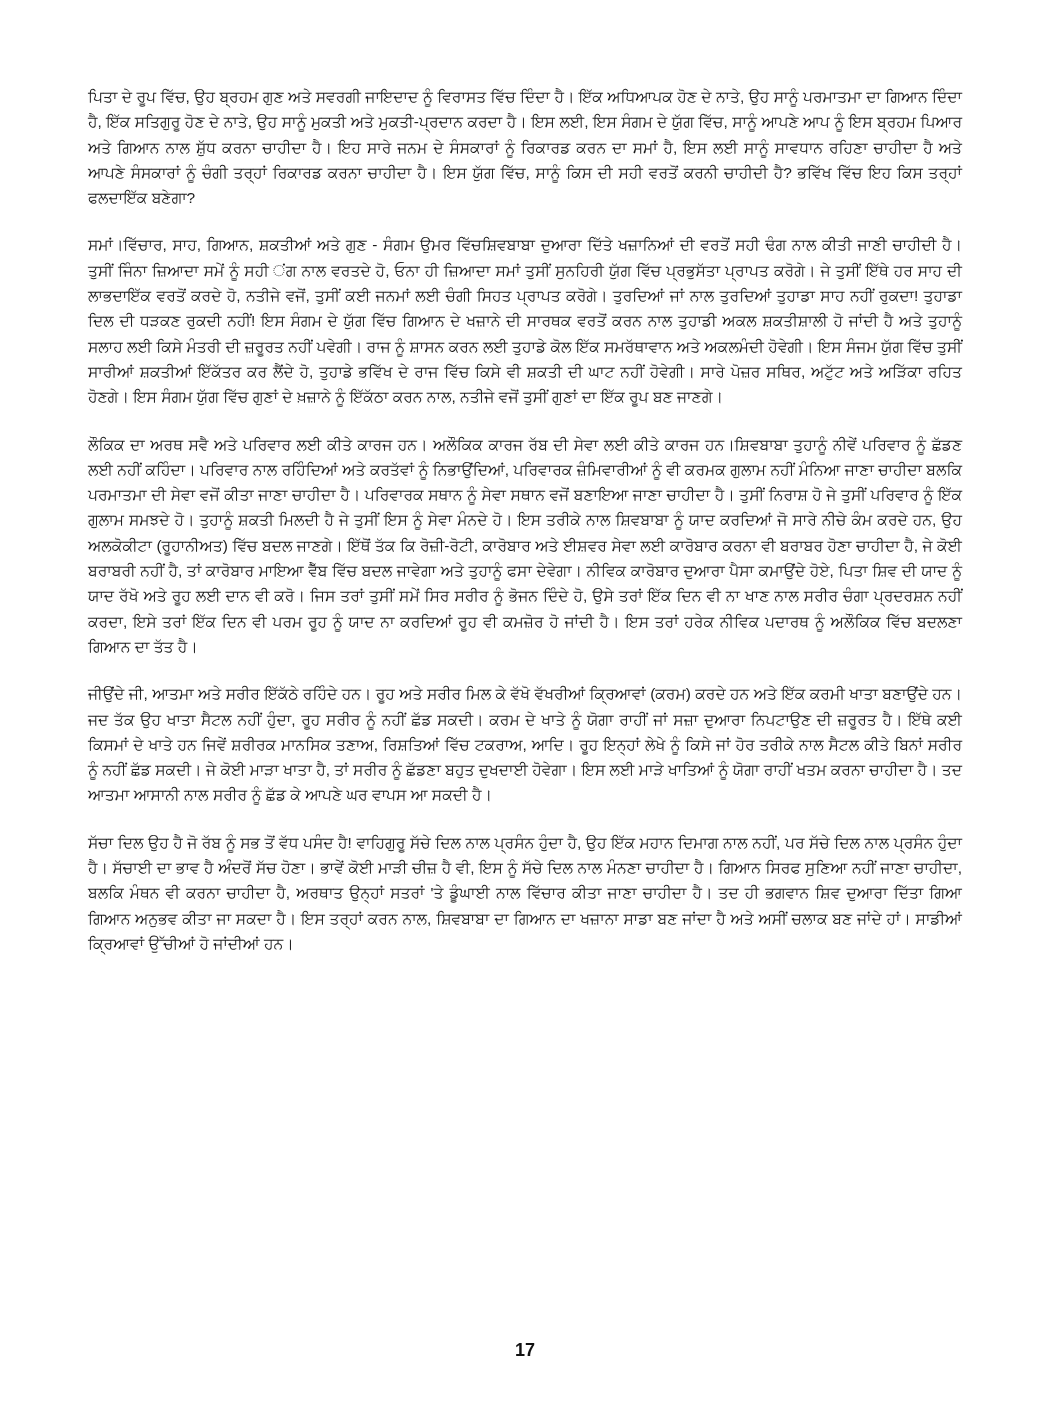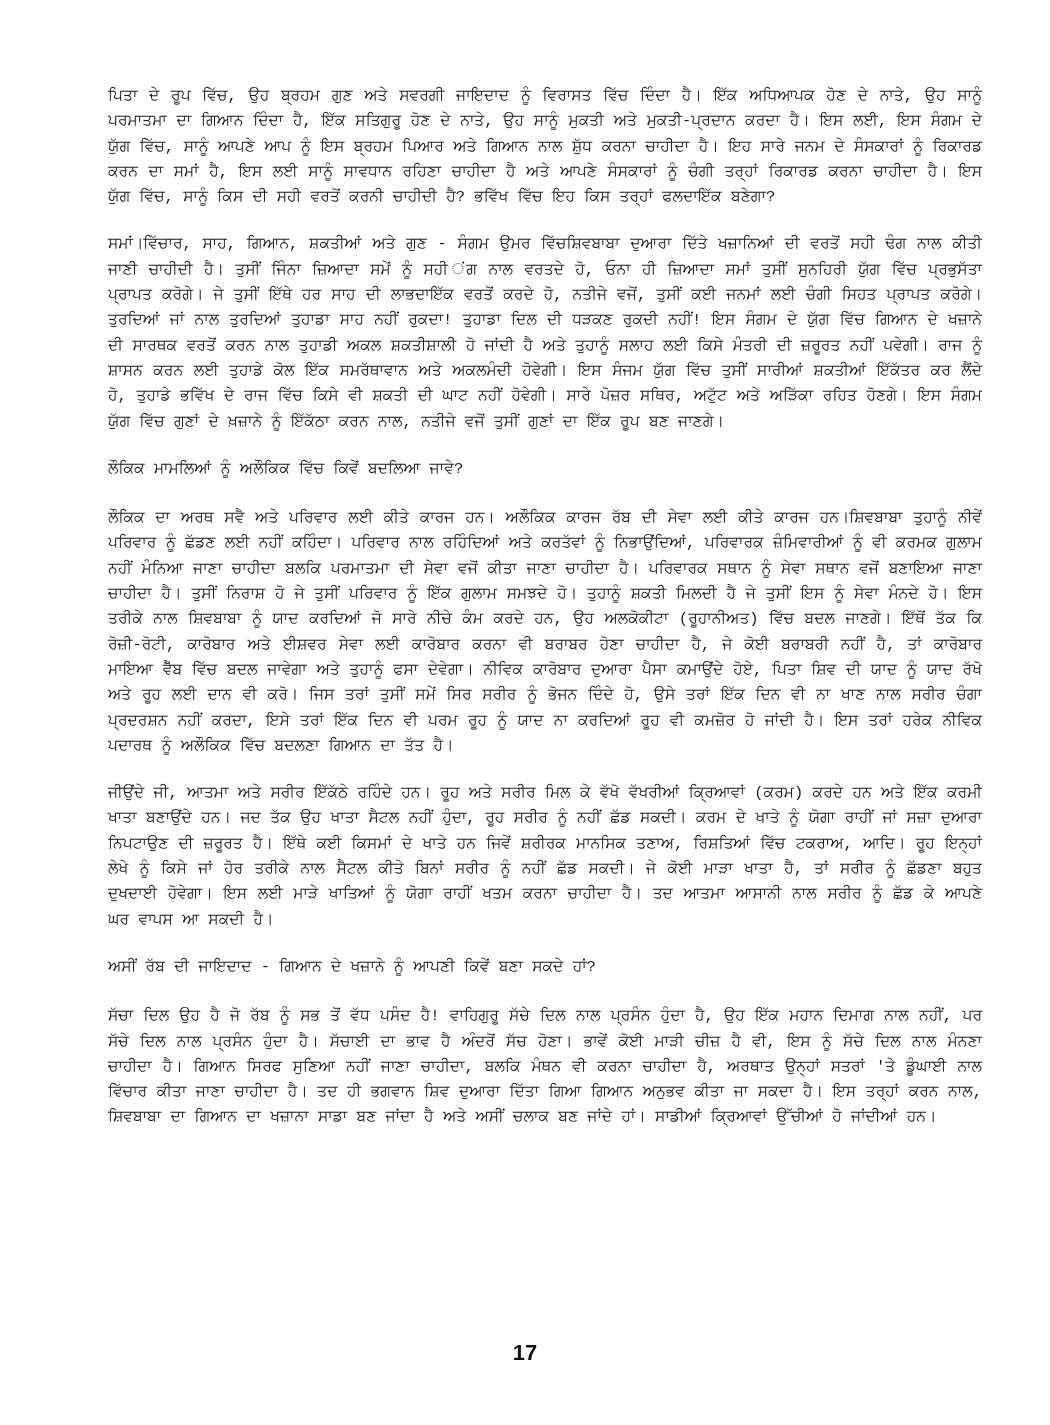--- a/index.html
+++ b/index.html
@@ -6,8 +6,8 @@
   body { width: 1050px; height: 1425px; position: relative; overflow: hidden; }
   .page {
     position: absolute; left: 88px; top: 84px; width: 874px;
-    font-family: Liberation Mono, monospace;
-    font-size: 15.5px; line-height: 25.3px; color: #1a1a1a; margin-left: 20px;
+    font-family: Liberation Sans, sans-serif;
+    font-size: 15.5px; line-height: 25.3px; color: #1a1a1a;
   }
   .para { margin: 0 0 22px 0; text-align: justify; }
   .heading { margin: 0 0 24px 0; text-align: left; }

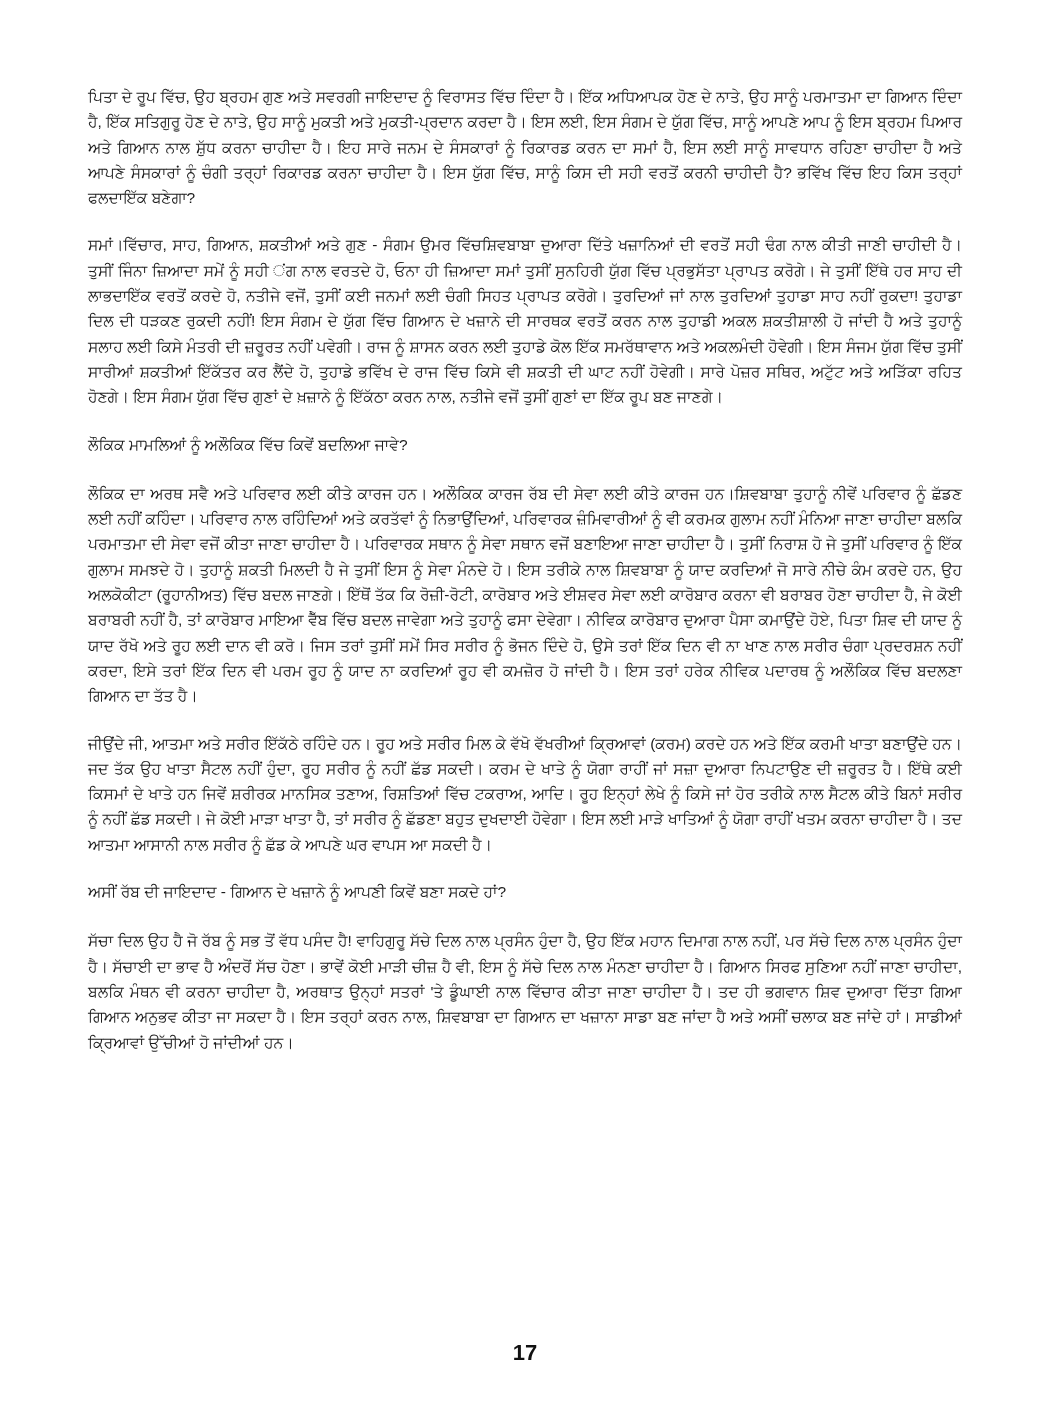--- a/index.html
+++ b/index.html
@@ -22,7 +22,6 @@
 <div class="page">
   <p class="para">ਪਿਤਾ ਦੇ ਰੂਪ ਵਿੱਚ, ਉਹ ਬ੍ਰਹਮ ਗੁਣ ਅਤੇ ਸਵਰਗੀ ਜਾਇਦਾਦ ਨੂੰ ਵਿਰਾਸਤ ਵਿੱਚ ਦਿੰਦਾ ਹੈ। ਇੱਕ ਅਧਿਆਪਕ ਹੋਣ ਦੇ ਨਾਤੇ, ਉਹ ਸਾਨੂੰ ਪਰਮਾਤਮਾ ਦਾ ਗਿਆਨ ਦਿੰਦਾ ਹੈ, ਇੱਕ ਸਤਿਗੁਰੂ ਹੋਣ ਦੇ ਨਾਤੇ, ਉਹ ਸਾਨੂੰ ਮੁਕਤੀ ਅਤੇ ਮੁਕਤੀ-ਪ੍ਰਦਾਨ ਕਰਦਾ ਹੈ। ਇਸ ਲਈ, ਇਸ ਸੰਗਮ ਦੇ ਯੁੱਗ ਵਿੱਚ, ਸਾਨੂੰ ਆਪਣੇ ਆਪ ਨੂੰ ਇਸ ਬ੍ਰਹਮ ਪਿਆਰ ਅਤੇ ਗਿਆਨ ਨਾਲ ਸ਼ੁੱਧ ਕਰਨਾ ਚਾਹੀਦਾ ਹੈ। ਇਹ ਸਾਰੇ ਜਨਮ ਦੇ ਸੰਸਕਾਰਾਂ ਨੂੰ ਰਿਕਾਰਡ ਕਰਨ ਦਾ ਸਮਾਂ ਹੈ, ਇਸ ਲਈ ਸਾਨੂੰ ਸਾਵਧਾਨ ਰਹਿਣਾ ਚਾਹੀਦਾ ਹੈ ਅਤੇ ਆਪਣੇ ਸੰਸਕਾਰਾਂ ਨੂੰ ਚੰਗੀ ਤਰ੍ਹਾਂ ਰਿਕਾਰਡ ਕਰਨਾ ਚਾਹੀਦਾ ਹੈ।     ਇਸ ਯੁੱਗ ਵਿੱਚ, ਸਾਨੂੰ ਕਿਸ ਦੀ ਸਹੀ ਵਰਤੋਂ ਕਰਨੀ ਚਾਹੀਦੀ ਹੈ? ਭਵਿੱਖ ਵਿੱਚ ਇਹ ਕਿਸ ਤਰ੍ਹਾਂ ਫਲਦਾਇੱਕ ਬਣੇਗਾ?</p>
   <p class="para">ਸਮਾਂ।ਵਿੱਚਾਰ, ਸਾਹ, ਗਿਆਨ, ਸ਼ਕਤੀਆਂ ਅਤੇ ਗੁਣ - ਸੰਗਮ ਉਮਰ ਵਿੱਚਸ਼ਿਵਬਾਬਾ ਦੁਆਰਾ ਦਿੱਤੇ ਖਜ਼ਾਨਿਆਂ ਦੀ ਵਰਤੋਂ ਸਹੀ ਢੰਗ ਨਾਲ ਕੀਤੀ ਜਾਣੀ ਚਾਹੀਦੀ ਹੈ। ਤੁਸੀਂ ਜਿੰਨਾ ਜ਼ਿਆਦਾ ਸਮੇਂ ਨੂੰ ਸਹੀ ਂਗ ਨਾਲ ਵਰਤਦੇ ਹੋ, ਓਨਾ ਹੀ ਜ਼ਿਆਦਾ ਸਮਾਂ ਤੁਸੀਂ ਸੁਨਹਿਰੀ ਯੁੱਗ ਵਿੱਚ ਪ੍ਰਭੁਸੱਤਾ ਪ੍ਰਾਪਤ ਕਰੋਗੇ। ਜੇ ਤੁਸੀਂ ਇੱਥੇ ਹਰ ਸਾਹ ਦੀ ਲਾਭਦਾਇੱਕ ਵਰਤੋਂ ਕਰਦੇ ਹੋ, ਨਤੀਜੇ ਵਜੋਂ, ਤੁਸੀਂ ਕਈ ਜਨਮਾਂ ਲਈ ਚੰਗੀ ਸਿਹਤ ਪ੍ਰਾਪਤ ਕਰੋਗੇ। ਤੁਰਦਿਆਂ ਜਾਂ ਨਾਲ ਤੁਰਦਿਆਂ ਤੁਹਾਡਾ ਸਾਹ ਨਹੀਂ ਰੁਕਦਾ! ਤੁਹਾਡਾ ਦਿਲ ਦੀ ਧੜਕਣ ਰੁਕਦੀ ਨਹੀਂ! ਇਸ ਸੰਗਮ ਦੇ ਯੁੱਗ ਵਿੱਚ ਗਿਆਨ ਦੇ ਖਜ਼ਾਨੇ ਦੀ ਸਾਰਥਕ ਵਰਤੋਂ ਕਰਨ ਨਾਲ ਤੁਹਾਡੀ ਅਕਲ ਸ਼ਕਤੀਸ਼ਾਲੀ ਹੋ ਜਾਂਦੀ ਹੈ ਅਤੇ ਤੁਹਾਨੂੰ ਸਲਾਹ ਲਈ ਕਿਸੇ ਮੰਤਰੀ ਦੀ ਜ਼ਰੂਰਤ ਨਹੀਂ ਪਵੇਗੀ। ਰਾਜ ਨੂੰ ਸ਼ਾਸਨ ਕਰਨ ਲਈ ਤੁਹਾਡੇ ਕੋਲ ਇੱਕ ਸਮਰੱਥਾਵਾਨ ਅਤੇ ਅਕਲਮੰਦੀ ਹੋਵੇਗੀ। ਇਸ ਸੰਜਮ ਯੁੱਗ ਵਿੱਚ ਤੁਸੀਂ ਸਾਰੀਆਂ ਸ਼ਕਤੀਆਂ ਇੱਕੱਤਰ ਕਰ ਲੈਂਦੇ ਹੋ, ਤੁਹਾਡੇ ਭਵਿੱਖ ਦੇ ਰਾਜ ਵਿੱਚ ਕਿਸੇ ਵੀ ਸ਼ਕਤੀ ਦੀ ਘਾਟ ਨਹੀਂ ਹੋਵੇਗੀ। ਸਾਰੇ ਪੋਜ਼ਰ ਸਥਿਰ, ਅਟੁੱਟ ਅਤੇ ਅੜਿੱਕਾ ਰਹਿਤ ਹੋਣਗੇ। ਇਸ ਸੰਗਮ ਯੁੱਗ ਵਿੱਚ ਗੁਣਾਂ ਦੇ ਖ਼ਜ਼ਾਨੇ ਨੂੰ ਇੱਕੱਠਾ ਕਰਨ ਨਾਲ, ਨਤੀਜੇ ਵਜੋਂ ਤੁਸੀਂ ਗੁਣਾਂ ਦਾ ਇੱਕ ਰੂਪ ਬਣ ਜਾਣਗੇ।</p>
-  <p class="heading">ਲੌਕਿਕ ਮਾਮਲਿਆਂ ਨੂੰ ਅਲੌਕਿਕ ਵਿੱਚ ਕਿਵੇਂ ਬਦਲਿਆ ਜਾਵੇ?</p>
   <p class="para">ਲੌਕਿਕ ਦਾ ਅਰਥ ਸਵੈ ਅਤੇ ਪਰਿਵਾਰ ਲਈ ਕੀਤੇ ਕਾਰਜ ਹਨ। ਅਲੌਕਿਕ ਕਾਰਜ ਰੱਬ ਦੀ ਸੇਵਾ ਲਈ ਕੀਤੇ ਕਾਰਜ ਹਨ।ਸ਼ਿਵਬਾਬਾ ਤੁਹਾਨੂੰ ਨੀਵੇਂ ਪਰਿਵਾਰ ਨੂੰ ਛੱਡਣ ਲਈ ਨਹੀਂ ਕਹਿੰਦਾ। ਪਰਿਵਾਰ ਨਾਲ ਰਹਿੰਦਿਆਂ ਅਤੇ ਕਰਤੱਵਾਂ ਨੂੰ ਨਿਭਾਉਂਦਿਆਂ, ਪਰਿਵਾਰਕ ਜ਼ੰਮਿਵਾਰੀਆਂ ਨੂੰ ਵੀ ਕਰਮਕ ਗੁਲਾਮ ਨਹੀਂ ਮੰਨਿਆ ਜਾਣਾ ਚਾਹੀਦਾ ਬਲਕਿ ਪਰਮਾਤਮਾ ਦੀ ਸੇਵਾ ਵਜੋਂ ਕੀਤਾ ਜਾਣਾ ਚਾਹੀਦਾ ਹੈ। ਪਰਿਵਾਰਕ ਸਥਾਨ ਨੂੰ ਸੇਵਾ ਸਥਾਨ ਵਜੋਂ ਬਣਾਇਆ ਜਾਣਾ ਚਾਹੀਦਾ ਹੈ। ਤੁਸੀਂ ਨਿਰਾਸ਼ ਹੋ ਜੇ ਤੁਸੀਂ ਪਰਿਵਾਰ ਨੂੰ ਇੱਕ ਗੁਲਾਮ ਸਮਝਦੇ ਹੋ। ਤੁਹਾਨੂੰ ਸ਼ਕਤੀ ਮਿਲਦੀ ਹੈ ਜੇ ਤੁਸੀਂ ਇਸ ਨੂੰ ਸੇਵਾ ਮੰਨਦੇ ਹੋ। ਇਸ ਤਰੀਕੇ ਨਾਲ ਸ਼ਿਵਬਾਬਾ ਨੂੰ ਯਾਦ ਕਰਦਿਆਂ ਜੋ ਸਾਰੇ ਨੀਚੇ ਕੰਮ ਕਰਦੇ ਹਨ, ਉਹ ਅਲਕੋਕੀਟਾ (ਰੂਹਾਨੀਅਤ) ਵਿੱਚ ਬਦਲ ਜਾਣਗੇ। ਇੱਥੋਂ ਤੱਕ ਕਿ ਰੋਜ਼ੀ-ਰੋਟੀ, ਕਾਰੋਬਾਰ ਅਤੇ ਈਸ਼ਵਰ ਸੇਵਾ ਲਈ ਕਾਰੋਬਾਰ ਕਰਨਾ ਵੀ ਬਰਾਬਰ ਹੋਣਾ ਚਾਹੀਦਾ ਹੈ, ਜੇ ਕੋਈ ਬਰਾਬਰੀ ਨਹੀਂ ਹੈ, ਤਾਂ ਕਾਰੋਬਾਰ ਮਾਇਆ ਵੈੱਬ ਵਿੱਚ ਬਦਲ ਜਾਵੇਗਾ ਅਤੇ ਤੁਹਾਨੂੰ ਫਸਾ ਦੇਵੇਗਾ। ਨੀਵਿਕ ਕਾਰੋਬਾਰ ਦੁਆਰਾ ਪੈਸਾ ਕਮਾਉਂਦੇ ਹੋਏ, ਪਿਤਾ ਸ਼ਿਵ ਦੀ ਯਾਦ ਨੂੰ ਯਾਦ ਰੱਖੋ ਅਤੇ ਰੂਹ ਲਈ ਦਾਨ ਵੀ ਕਰੋ। ਜਿਸ ਤਰਾਂ ਤੁਸੀਂ ਸਮੇਂ ਸਿਰ ਸਰੀਰ ਨੂੰ ਭੋਜਨ ਦਿੰਦੇ ਹੋ, ਉਸੇ ਤਰਾਂ ਇੱਕ ਦਿਨ ਵੀ ਨਾ ਖਾਣ ਨਾਲ ਸਰੀਰ ਚੰਗਾ ਪ੍ਰਦਰਸ਼ਨ ਨਹੀਂ ਕਰਦਾ, ਇਸੇ ਤਰਾਂ ਇੱਕ ਦਿਨ ਵੀ ਪਰਮ ਰੂਹ ਨੂੰ ਯਾਦ ਨਾ ਕਰਦਿਆਂ ਰੂਹ ਵੀ ਕਮਜ਼ੋਰ ਹੋ ਜਾਂਦੀ ਹੈ। ਇਸ ਤਰਾਂ ਹਰੇਕ ਨੀਵਿਕ ਪਦਾਰਥ ਨੂੰ ਅਲੌਕਿਕ ਵਿੱਚ ਬਦਲਣਾ ਗਿਆਨ ਦਾ ਤੱਤ ਹੈ।</p>
   <p class="para">ਜੀਉਂਦੇ ਜੀ, ਆਤਮਾ ਅਤੇ ਸਰੀਰ ਇੱਕੱਠੇ ਰਹਿੰਦੇ ਹਨ। ਰੂਹ ਅਤੇ ਸਰੀਰ ਮਿਲ ਕੇ ਵੱਖੋ ਵੱਖਰੀਆਂ ਕ੍ਰਿਆਵਾਂ (ਕਰਮ) ਕਰਦੇ ਹਨ ਅਤੇ ਇੱਕ ਕਰਮੀ ਖਾਤਾ ਬਣਾਉਂਦੇ ਹਨ। ਜਦ ਤੱਕ ਉਹ ਖਾਤਾ ਸੈਟਲ ਨਹੀਂ ਹੁੰਦਾ, ਰੂਹ ਸਰੀਰ ਨੂੰ ਨਹੀਂ ਛੱਡ ਸਕਦੀ। ਕਰਮ ਦੇ ਖਾਤੇ ਨੂੰ ਯੋਗਾ ਰਾਹੀਂ ਜਾਂ ਸਜ਼ਾ ਦੁਆਰਾ ਨਿਪਟਾਉਣ ਦੀ ਜ਼ਰੂਰਤ ਹੈ। ਇੱਥੇ ਕਈ ਕਿਸਮਾਂ ਦੇ ਖਾਤੇ ਹਨ ਜਿਵੇਂ ਸ਼ਰੀਰਕ ਮਾਨਸਿਕ ਤਣਾਅ, ਰਿਸ਼ਤਿਆਂ ਵਿੱਚ ਟਕਰਾਅ, ਆਦਿ। ਰੂਹ ਇਨ੍ਹਾਂ ਲੇਖੇ ਨੂੰ ਕਿਸੇ ਜਾਂ ਹੋਰ ਤਰੀਕੇ ਨਾਲ ਸੈਟਲ ਕੀਤੇ ਬਿਨਾਂ ਸਰੀਰ ਨੂੰ ਨਹੀਂ ਛੱਡ ਸਕਦੀ। ਜੇ ਕੋਈ ਮਾੜਾ ਖਾਤਾ ਹੈ, ਤਾਂ ਸਰੀਰ ਨੂੰ ਛੱਡਣਾ ਬਹੁਤ ਦੁਖਦਾਈ ਹੋਵੇਗਾ। ਇਸ ਲਈ ਮਾੜੇ ਖਾਤਿਆਂ ਨੂੰ ਯੋਗਾ ਰਾਹੀਂ ਖਤਮ ਕਰਨਾ ਚਾਹੀਦਾ ਹੈ। ਤਦ ਆਤਮਾ ਆਸਾਨੀ ਨਾਲ ਸਰੀਰ ਨੂੰ ਛੱਡ ਕੇ ਆਪਣੇ ਘਰ ਵਾਪਸ ਆ ਸਕਦੀ ਹੈ।</p>
   <p class="heading">ਅਸੀਂ ਰੱਬ ਦੀ ਜਾਇਦਾਦ - ਗਿਆਨ ਦੇ ਖਜ਼ਾਨੇ ਨੂੰ ਆਪਣੀ ਕਿਵੇਂ ਬਣਾ ਸਕਦੇ ਹਾਂ?</p>

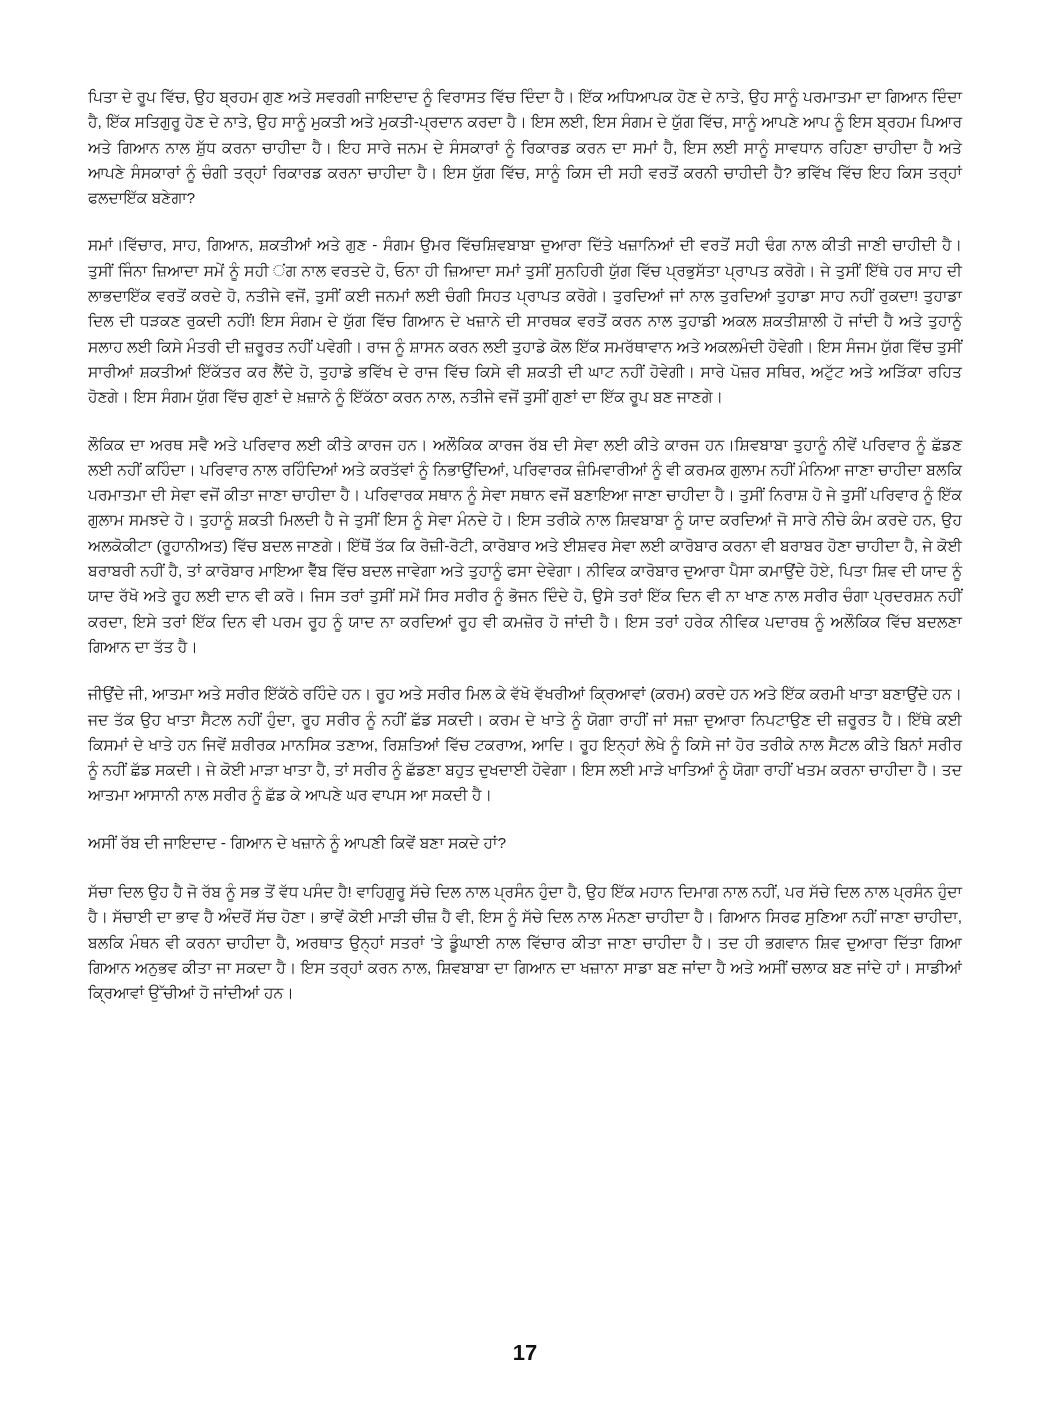--- a/index.html
+++ b/index.html
@@ -24,7 +24,6 @@
   <p class="para">ਸਮਾਂ।ਵਿੱਚਾਰ, ਸਾਹ, ਗਿਆਨ, ਸ਼ਕਤੀਆਂ ਅਤੇ ਗੁਣ - ਸੰਗਮ ਉਮਰ ਵਿੱਚਸ਼ਿਵਬਾਬਾ ਦੁਆਰਾ ਦਿੱਤੇ ਖਜ਼ਾਨਿਆਂ ਦੀ ਵਰਤੋਂ ਸਹੀ ਢੰਗ ਨਾਲ ਕੀਤੀ ਜਾਣੀ ਚਾਹੀਦੀ ਹੈ। ਤੁਸੀਂ ਜਿੰਨਾ ਜ਼ਿਆਦਾ ਸਮੇਂ ਨੂੰ ਸਹੀ ਂਗ ਨਾਲ ਵਰਤਦੇ ਹੋ, ਓਨਾ ਹੀ ਜ਼ਿਆਦਾ ਸਮਾਂ ਤੁਸੀਂ ਸੁਨਹਿਰੀ ਯੁੱਗ ਵਿੱਚ ਪ੍ਰਭੁਸੱਤਾ ਪ੍ਰਾਪਤ ਕਰੋਗੇ। ਜੇ ਤੁਸੀਂ ਇੱਥੇ ਹਰ ਸਾਹ ਦੀ ਲਾਭਦਾਇੱਕ ਵਰਤੋਂ ਕਰਦੇ ਹੋ, ਨਤੀਜੇ ਵਜੋਂ, ਤੁਸੀਂ ਕਈ ਜਨਮਾਂ ਲਈ ਚੰਗੀ ਸਿਹਤ ਪ੍ਰਾਪਤ ਕਰੋਗੇ। ਤੁਰਦਿਆਂ ਜਾਂ ਨਾਲ ਤੁਰਦਿਆਂ ਤੁਹਾਡਾ ਸਾਹ ਨਹੀਂ ਰੁਕਦਾ! ਤੁਹਾਡਾ ਦਿਲ ਦੀ ਧੜਕਣ ਰੁਕਦੀ ਨਹੀਂ! ਇਸ ਸੰਗਮ ਦੇ ਯੁੱਗ ਵਿੱਚ ਗਿਆਨ ਦੇ ਖਜ਼ਾਨੇ ਦੀ ਸਾਰਥਕ ਵਰਤੋਂ ਕਰਨ ਨਾਲ ਤੁਹਾਡੀ ਅਕਲ ਸ਼ਕਤੀਸ਼ਾਲੀ ਹੋ ਜਾਂਦੀ ਹੈ ਅਤੇ ਤੁਹਾਨੂੰ ਸਲਾਹ ਲਈ ਕਿਸੇ ਮੰਤਰੀ ਦੀ ਜ਼ਰੂਰਤ ਨਹੀਂ ਪਵੇਗੀ। ਰਾਜ ਨੂੰ ਸ਼ਾਸਨ ਕਰਨ ਲਈ ਤੁਹਾਡੇ ਕੋਲ ਇੱਕ ਸਮਰੱਥਾਵਾਨ ਅਤੇ ਅਕਲਮੰਦੀ ਹੋਵੇਗੀ। ਇਸ ਸੰਜਮ ਯੁੱਗ ਵਿੱਚ ਤੁਸੀਂ ਸਾਰੀਆਂ ਸ਼ਕਤੀਆਂ ਇੱਕੱਤਰ ਕਰ ਲੈਂਦੇ ਹੋ, ਤੁਹਾਡੇ ਭਵਿੱਖ ਦੇ ਰਾਜ ਵਿੱਚ ਕਿਸੇ ਵੀ ਸ਼ਕਤੀ ਦੀ ਘਾਟ ਨਹੀਂ ਹੋਵੇਗੀ। ਸਾਰੇ ਪੋਜ਼ਰ ਸਥਿਰ, ਅਟੁੱਟ ਅਤੇ ਅੜਿੱਕਾ ਰਹਿਤ ਹੋਣਗੇ। ਇਸ ਸੰਗਮ ਯੁੱਗ ਵਿੱਚ ਗੁਣਾਂ ਦੇ ਖ਼ਜ਼ਾਨੇ ਨੂੰ ਇੱਕੱਠਾ ਕਰਨ ਨਾਲ, ਨਤੀਜੇ ਵਜੋਂ ਤੁਸੀਂ ਗੁਣਾਂ ਦਾ ਇੱਕ ਰੂਪ ਬਣ ਜਾਣਗੇ।</p>
   <p class="para">ਲੌਕਿਕ ਦਾ ਅਰਥ ਸਵੈ ਅਤੇ ਪਰਿਵਾਰ ਲਈ ਕੀਤੇ ਕਾਰਜ ਹਨ। ਅਲੌਕਿਕ ਕਾਰਜ ਰੱਬ ਦੀ ਸੇਵਾ ਲਈ ਕੀਤੇ ਕਾਰਜ ਹਨ।ਸ਼ਿਵਬਾਬਾ ਤੁਹਾਨੂੰ ਨੀਵੇਂ ਪਰਿਵਾਰ ਨੂੰ ਛੱਡਣ ਲਈ ਨਹੀਂ ਕਹਿੰਦਾ। ਪਰਿਵਾਰ ਨਾਲ ਰਹਿੰਦਿਆਂ ਅਤੇ ਕਰਤੱਵਾਂ ਨੂੰ ਨਿਭਾਉਂਦਿਆਂ, ਪਰਿਵਾਰਕ ਜ਼ੰਮਿਵਾਰੀਆਂ ਨੂੰ ਵੀ ਕਰਮਕ ਗੁਲਾਮ ਨਹੀਂ ਮੰਨਿਆ ਜਾਣਾ ਚਾਹੀਦਾ ਬਲਕਿ ਪਰਮਾਤਮਾ ਦੀ ਸੇਵਾ ਵਜੋਂ ਕੀਤਾ ਜਾਣਾ ਚਾਹੀਦਾ ਹੈ। ਪਰਿਵਾਰਕ ਸਥਾਨ ਨੂੰ ਸੇਵਾ ਸਥਾਨ ਵਜੋਂ ਬਣਾਇਆ ਜਾਣਾ ਚਾਹੀਦਾ ਹੈ। ਤੁਸੀਂ ਨਿਰਾਸ਼ ਹੋ ਜੇ ਤੁਸੀਂ ਪਰਿਵਾਰ ਨੂੰ ਇੱਕ ਗੁਲਾਮ ਸਮਝਦੇ ਹੋ। ਤੁਹਾਨੂੰ ਸ਼ਕਤੀ ਮਿਲਦੀ ਹੈ ਜੇ ਤੁਸੀਂ ਇਸ ਨੂੰ ਸੇਵਾ ਮੰਨਦੇ ਹੋ। ਇਸ ਤਰੀਕੇ ਨਾਲ ਸ਼ਿਵਬਾਬਾ ਨੂੰ ਯਾਦ ਕਰਦਿਆਂ ਜੋ ਸਾਰੇ ਨੀਚੇ ਕੰਮ ਕਰਦੇ ਹਨ, ਉਹ ਅਲਕੋਕੀਟਾ (ਰੂਹਾਨੀਅਤ) ਵਿੱਚ ਬਦਲ ਜਾਣਗੇ। ਇੱਥੋਂ ਤੱਕ ਕਿ ਰੋਜ਼ੀ-ਰੋਟੀ, ਕਾਰੋਬਾਰ ਅਤੇ ਈਸ਼ਵਰ ਸੇਵਾ ਲਈ ਕਾਰੋਬਾਰ ਕਰਨਾ ਵੀ ਬਰਾਬਰ ਹੋਣਾ ਚਾਹੀਦਾ ਹੈ, ਜੇ ਕੋਈ ਬਰਾਬਰੀ ਨਹੀਂ ਹੈ, ਤਾਂ ਕਾਰੋਬਾਰ ਮਾਇਆ ਵੈੱਬ ਵਿੱਚ ਬਦਲ ਜਾਵੇਗਾ ਅਤੇ ਤੁਹਾਨੂੰ ਫਸਾ ਦੇਵੇਗਾ। ਨੀਵਿਕ ਕਾਰੋਬਾਰ ਦੁਆਰਾ ਪੈਸਾ ਕਮਾਉਂਦੇ ਹੋਏ, ਪਿਤਾ ਸ਼ਿਵ ਦੀ ਯਾਦ ਨੂੰ ਯਾਦ ਰੱਖੋ ਅਤੇ ਰੂਹ ਲਈ ਦਾਨ ਵੀ ਕਰੋ। ਜਿਸ ਤਰਾਂ ਤੁਸੀਂ ਸਮੇਂ ਸਿਰ ਸਰੀਰ ਨੂੰ ਭੋਜਨ ਦਿੰਦੇ ਹੋ, ਉਸੇ ਤਰਾਂ ਇੱਕ ਦਿਨ ਵੀ ਨਾ ਖਾਣ ਨਾਲ ਸਰੀਰ ਚੰਗਾ ਪ੍ਰਦਰਸ਼ਨ ਨਹੀਂ ਕਰਦਾ, ਇਸੇ ਤਰਾਂ ਇੱਕ ਦਿਨ ਵੀ ਪਰਮ ਰੂਹ ਨੂੰ ਯਾਦ ਨਾ ਕਰਦਿਆਂ ਰੂਹ ਵੀ ਕਮਜ਼ੋਰ ਹੋ ਜਾਂਦੀ ਹੈ। ਇਸ ਤਰਾਂ ਹਰੇਕ ਨੀਵਿਕ ਪਦਾਰਥ ਨੂੰ ਅਲੌਕਿਕ ਵਿੱਚ ਬਦਲਣਾ ਗਿਆਨ ਦਾ ਤੱਤ ਹੈ।</p>
   <p class="para">ਜੀਉਂਦੇ ਜੀ, ਆਤਮਾ ਅਤੇ ਸਰੀਰ ਇੱਕੱਠੇ ਰਹਿੰਦੇ ਹਨ। ਰੂਹ ਅਤੇ ਸਰੀਰ ਮਿਲ ਕੇ ਵੱਖੋ ਵੱਖਰੀਆਂ ਕ੍ਰਿਆਵਾਂ (ਕਰਮ) ਕਰਦੇ ਹਨ ਅਤੇ ਇੱਕ ਕਰਮੀ ਖਾਤਾ ਬਣਾਉਂਦੇ ਹਨ। ਜਦ ਤੱਕ ਉਹ ਖਾਤਾ ਸੈਟਲ ਨਹੀਂ ਹੁੰਦਾ, ਰੂਹ ਸਰੀਰ ਨੂੰ ਨਹੀਂ ਛੱਡ ਸਕਦੀ। ਕਰਮ ਦੇ ਖਾਤੇ ਨੂੰ ਯੋਗਾ ਰਾਹੀਂ ਜਾਂ ਸਜ਼ਾ ਦੁਆਰਾ ਨਿਪਟਾਉਣ ਦੀ ਜ਼ਰੂਰਤ ਹੈ। ਇੱਥੇ ਕਈ ਕਿਸਮਾਂ ਦੇ ਖਾਤੇ ਹਨ ਜਿਵੇਂ ਸ਼ਰੀਰਕ ਮਾਨਸਿਕ ਤਣਾਅ, ਰਿਸ਼ਤਿਆਂ ਵਿੱਚ ਟਕਰਾਅ, ਆਦਿ। ਰੂਹ ਇਨ੍ਹਾਂ ਲੇਖੇ ਨੂੰ ਕਿਸੇ ਜਾਂ ਹੋਰ ਤਰੀਕੇ ਨਾਲ ਸੈਟਲ ਕੀਤੇ ਬਿਨਾਂ ਸਰੀਰ ਨੂੰ ਨਹੀਂ ਛੱਡ ਸਕਦੀ। ਜੇ ਕੋਈ ਮਾੜਾ ਖਾਤਾ ਹੈ, ਤਾਂ ਸਰੀਰ ਨੂੰ ਛੱਡਣਾ ਬਹੁਤ ਦੁਖਦਾਈ ਹੋਵੇਗਾ। ਇਸ ਲਈ ਮਾੜੇ ਖਾਤਿਆਂ ਨੂੰ ਯੋਗਾ ਰਾਹੀਂ ਖਤਮ ਕਰਨਾ ਚਾਹੀਦਾ ਹੈ। ਤਦ ਆਤਮਾ ਆਸਾਨੀ ਨਾਲ ਸਰੀਰ ਨੂੰ ਛੱਡ ਕੇ ਆਪਣੇ ਘਰ ਵਾਪਸ ਆ ਸਕਦੀ ਹੈ।</p>
-  <p class="heading">ਅਸੀਂ ਰੱਬ ਦੀ ਜਾਇਦਾਦ - ਗਿਆਨ ਦੇ ਖਜ਼ਾਨੇ ਨੂੰ ਆਪਣੀ ਕਿਵੇਂ ਬਣਾ ਸਕਦੇ ਹਾਂ?</p>
   <p class="para">ਸੱਚਾ ਦਿਲ ਉਹ ਹੈ ਜੋ ਰੱਬ ਨੂੰ ਸਭ ਤੋਂ ਵੱਧ ਪਸੰਦ ਹੈ! ਵਾਹਿਗੁਰੂ ਸੱਚੇ ਦਿਲ ਨਾਲ ਪ੍ਰਸੰਨ ਹੁੰਦਾ ਹੈ, ਉਹ ਇੱਕ ਮਹਾਨ ਦਿਮਾਗ ਨਾਲ ਨਹੀਂ, ਪਰ ਸੱਚੇ ਦਿਲ ਨਾਲ ਪ੍ਰਸੰਨ ਹੁੰਦਾ ਹੈ। ਸੱਚਾਈ ਦਾ ਭਾਵ ਹੈ ਅੰਦਰੋਂ ਸੱਚ ਹੋਣਾ। ਭਾਵੇਂ ਕੋਈ ਮਾੜੀ ਚੀਜ਼ ਹੈ ਵੀ, ਇਸ ਨੂੰ ਸੱਚੇ ਦਿਲ ਨਾਲ ਮੰਨਣਾ ਚਾਹੀਦਾ ਹੈ। ਗਿਆਨ ਸਿਰਫ ਸੁਣਿਆ ਨਹੀਂ ਜਾਣਾ ਚਾਹੀਦਾ, ਬਲਕਿ ਮੰਥਨ ਵੀ ਕਰਨਾ ਚਾਹੀਦਾ ਹੈ, ਅਰਥਾਤ ਉਨ੍ਹਾਂ ਸਤਰਾਂ 'ਤੇ ਡੂੰਘਾਈ ਨਾਲ ਵਿੱਚਾਰ ਕੀਤਾ ਜਾਣਾ ਚਾਹੀਦਾ ਹੈ। ਤਦ ਹੀ ਭਗਵਾਨ ਸ਼ਿਵ ਦੁਆਰਾ ਦਿੱਤਾ ਗਿਆ ਗਿਆਨ ਅਨੁਭਵ ਕੀਤਾ ਜਾ ਸਕਦਾ ਹੈ। ਇਸ ਤਰ੍ਹਾਂ ਕਰਨ ਨਾਲ, ਸ਼ਿਵਬਾਬਾ ਦਾ ਗਿਆਨ ਦਾ ਖਜ਼ਾਨਾ ਸਾਡਾ ਬਣ ਜਾਂਦਾ ਹੈ ਅਤੇ ਅਸੀਂ ਚਲਾਕ ਬਣ ਜਾਂਦੇ ਹਾਂ। ਸਾਡੀਆਂ ਕ੍ਰਿਆਵਾਂ ਉੱਚੀਆਂ ਹੋ ਜਾਂਦੀਆਂ ਹਨ।</p>
 </div>
 

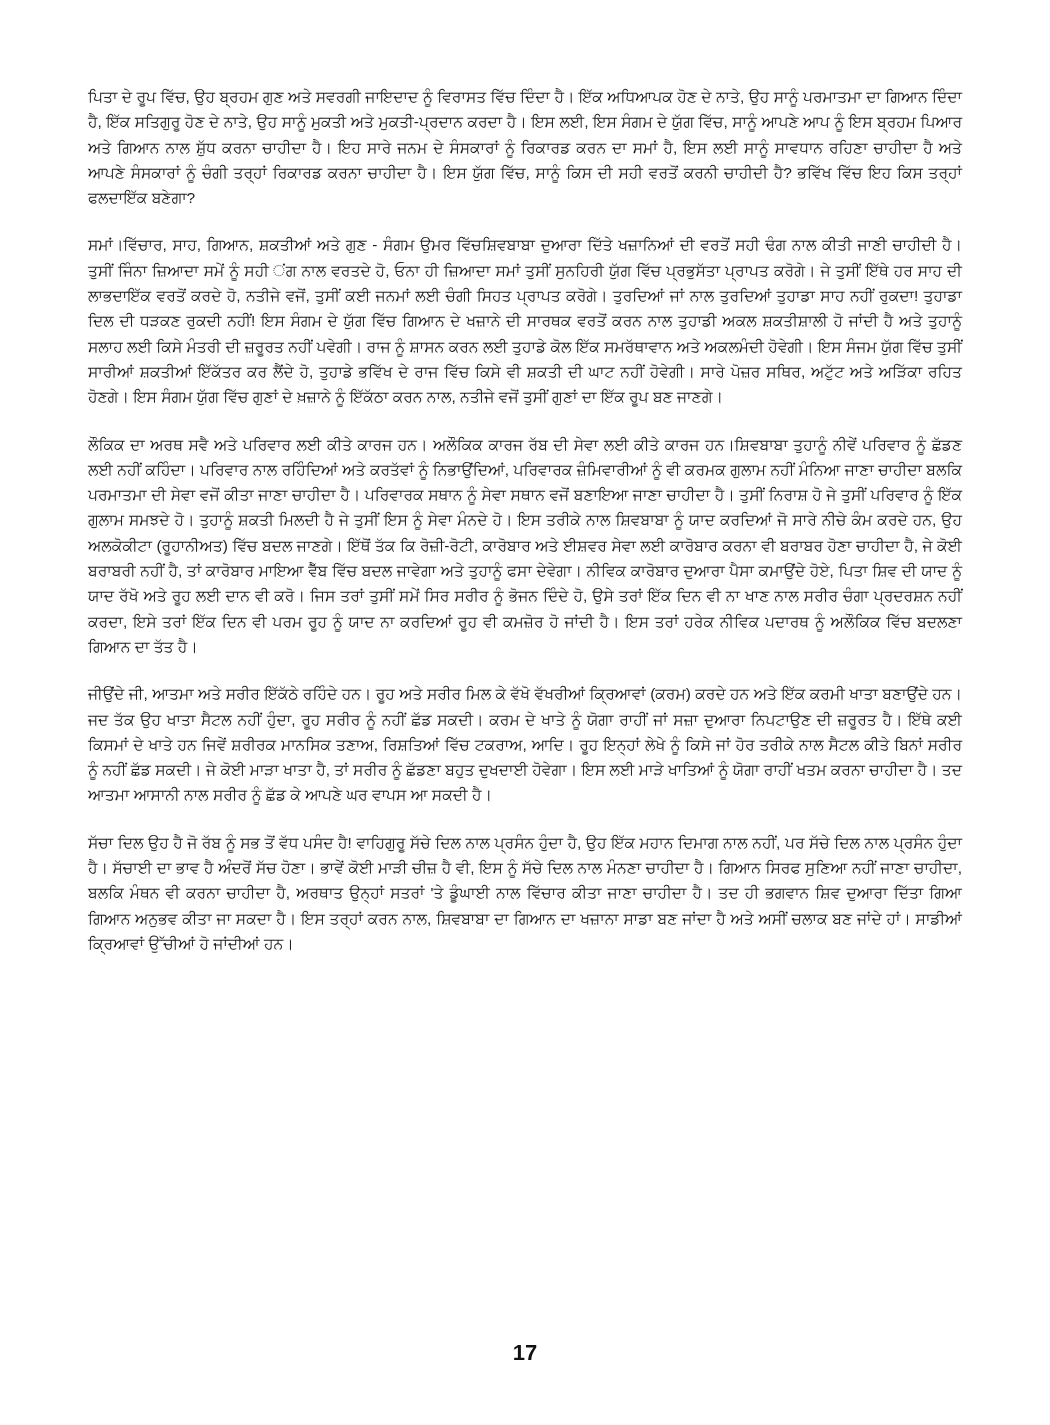--- a/index.html
+++ b/index.html
@@ -13,7 +13,7 @@
   .heading { margin: 0 0 24px 0; text-align: left; }
   .page-number {
     position: absolute; left: 0; right: 0; top: 1340px; text-align: center;
-    font-family: "Liberation Sans", sans-serif; font-weight: bold; font-size: 22px; color: #111;
+    font-family: "Liberation Sans", sans-serif; font-weight: bold; font-size: 18px; color: #111;
   }
 </style>
 </head>

